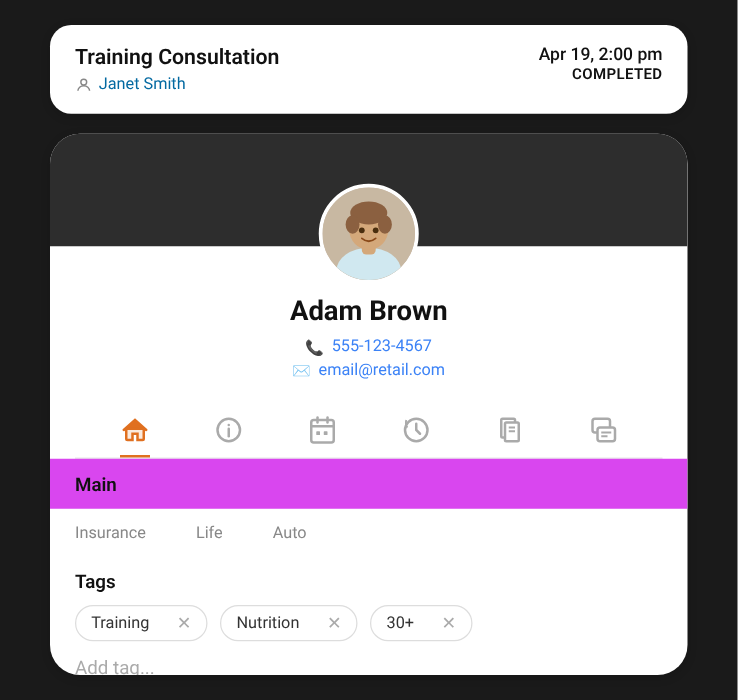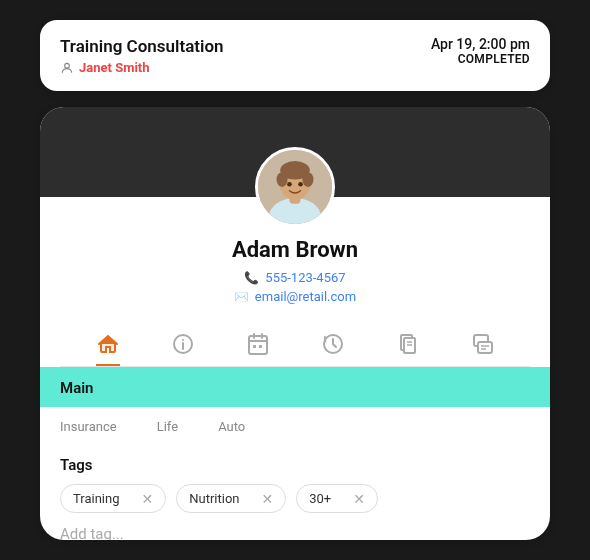--- a/index.html
+++ b/index.html
@@ -39,8 +39,7 @@
       align-items: center;
       gap: 5px;
       font-size: 13px;
-      color: #ef4444;
-      font-weight: bold;
+      color: #0369a1;
     }
     .appt-person-icon {
       width: 14px;

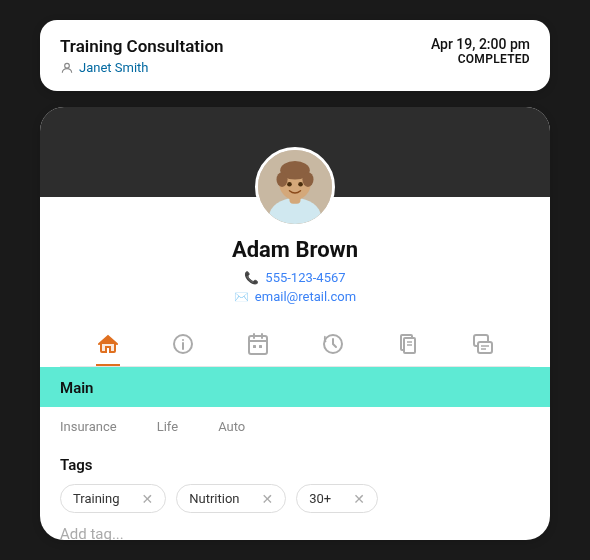--- a/index.html
+++ b/index.html
@@ -160,7 +160,7 @@
       font-weight: 600;
       color: #111;
       padding: 12px 20px 10px;
-      background: #5eead4;
+      background: #d946ef;
     }
 
     

